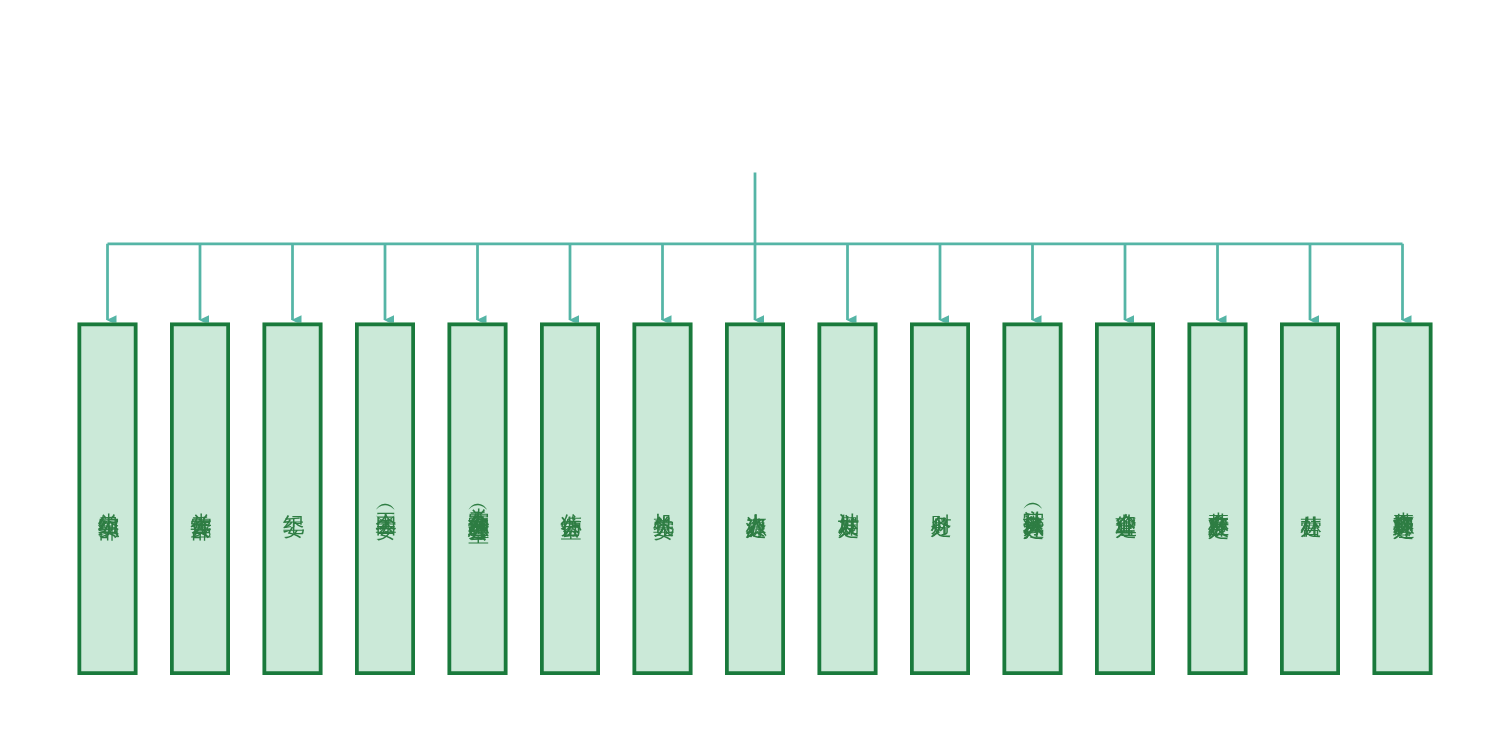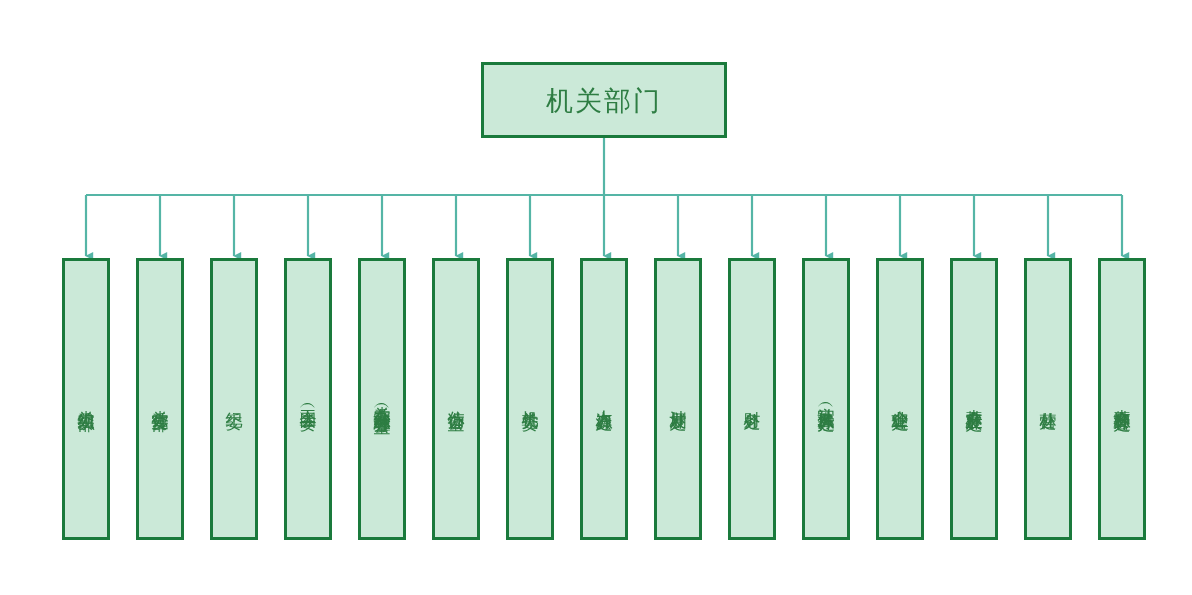--- a/index.html
+++ b/index.html
@@ -93,9 +93,6 @@
       </g>
   </svg>
 
-  <div class="node node-root">
-    <span class="root-label">机关部门</span>
-  </div>
 
   <div id="children-layer">
       <div class="node node-child" style="left: 62px;">

